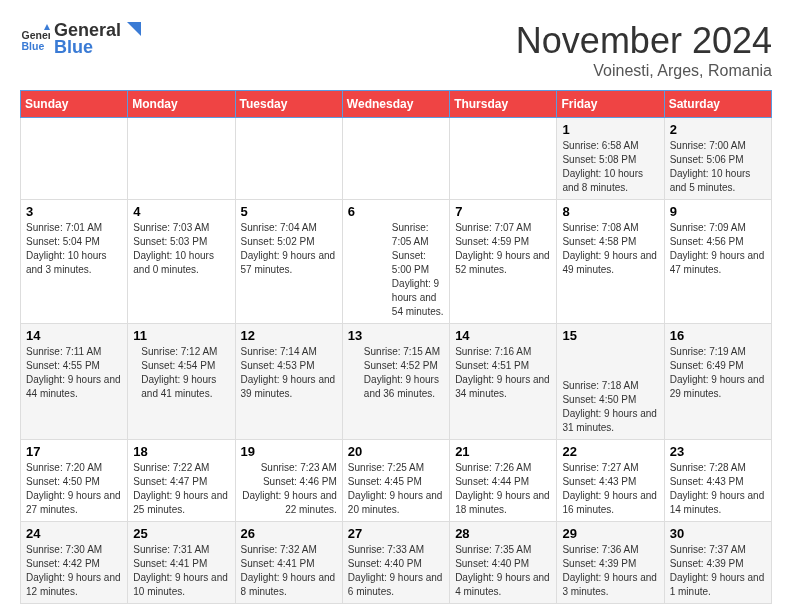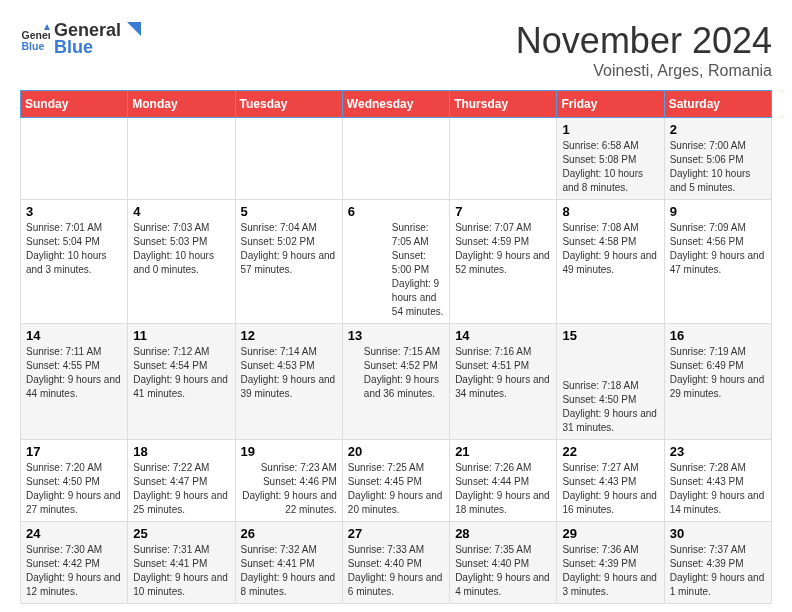--- a/index.html
+++ b/index.html
@@ -193,7 +193,7 @@
         </td>
         <td>
           <span class="day-number">11</span>
-          <div class="day-info" style="white-space: pre-line;">Sunrise: 7:12 AM
+          <div class="day-info" style="white-space: pre-line; margin-left: 8px;">Sunrise: 7:12 AM
 Sunset: 4:54 PM
 Daylight: 9 hours and 41 minutes.</div>
         </td>

